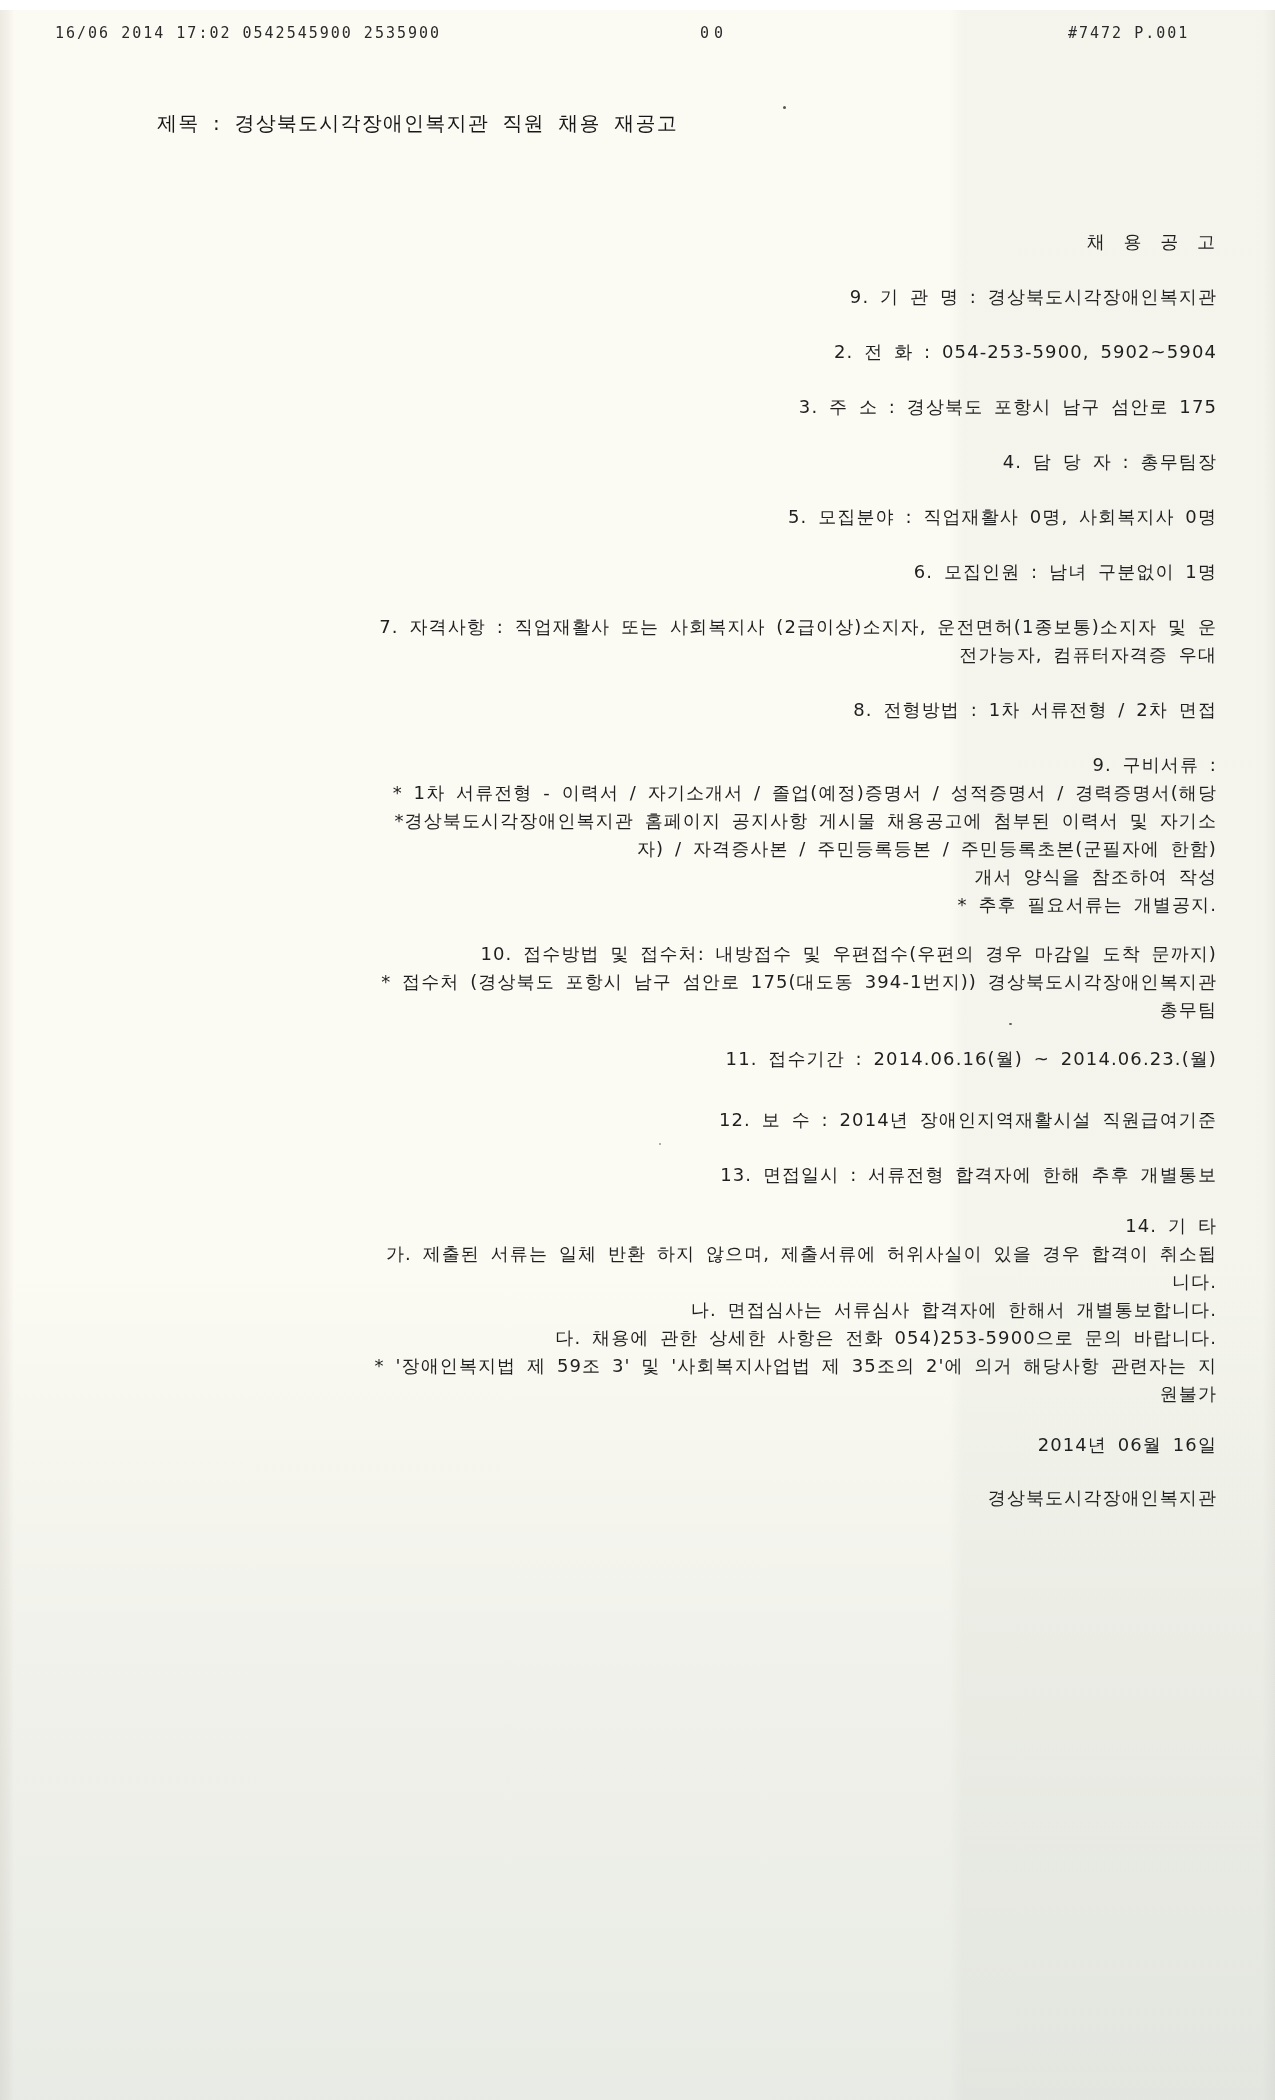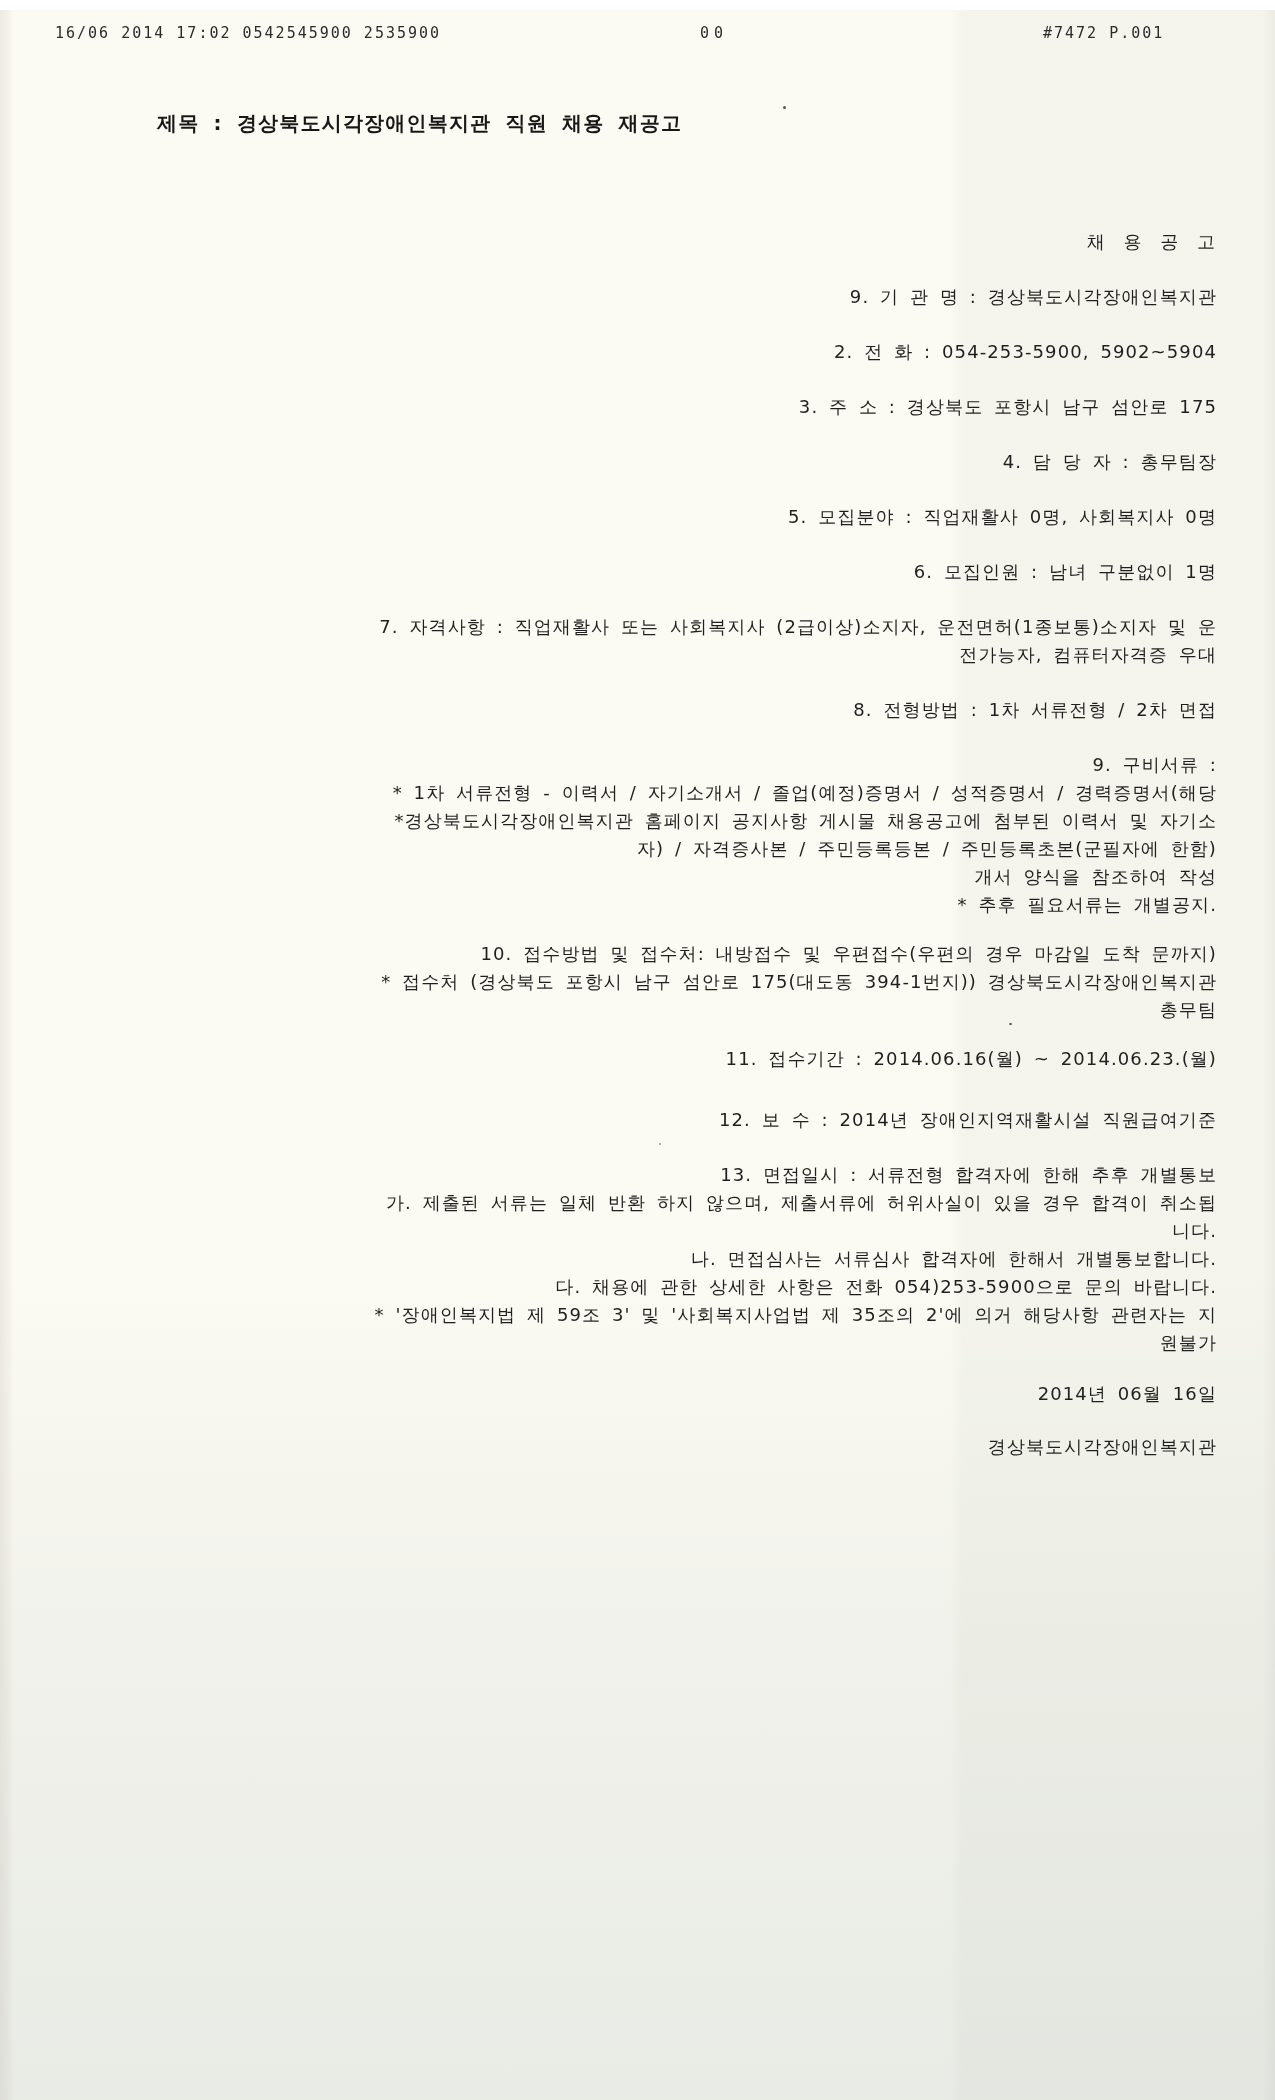--- a/index.html
+++ b/index.html
@@ -32,7 +32,7 @@
   }
   .fax-header .fh-left   { position: absolute; left: 55px;  top: 0; }
   .fax-header .fh-center { position: absolute; left: 700px; top: 0; letter-spacing: 5px; }
-  .fax-header .fh-right  { position: absolute; left: 1043px; top: 0; }
+  .fax-header .fh-right  { position: absolute; left: 1068px; top: 0; }
   
   .doc-title {
     position: absolute; top: 100px; left: 157px;

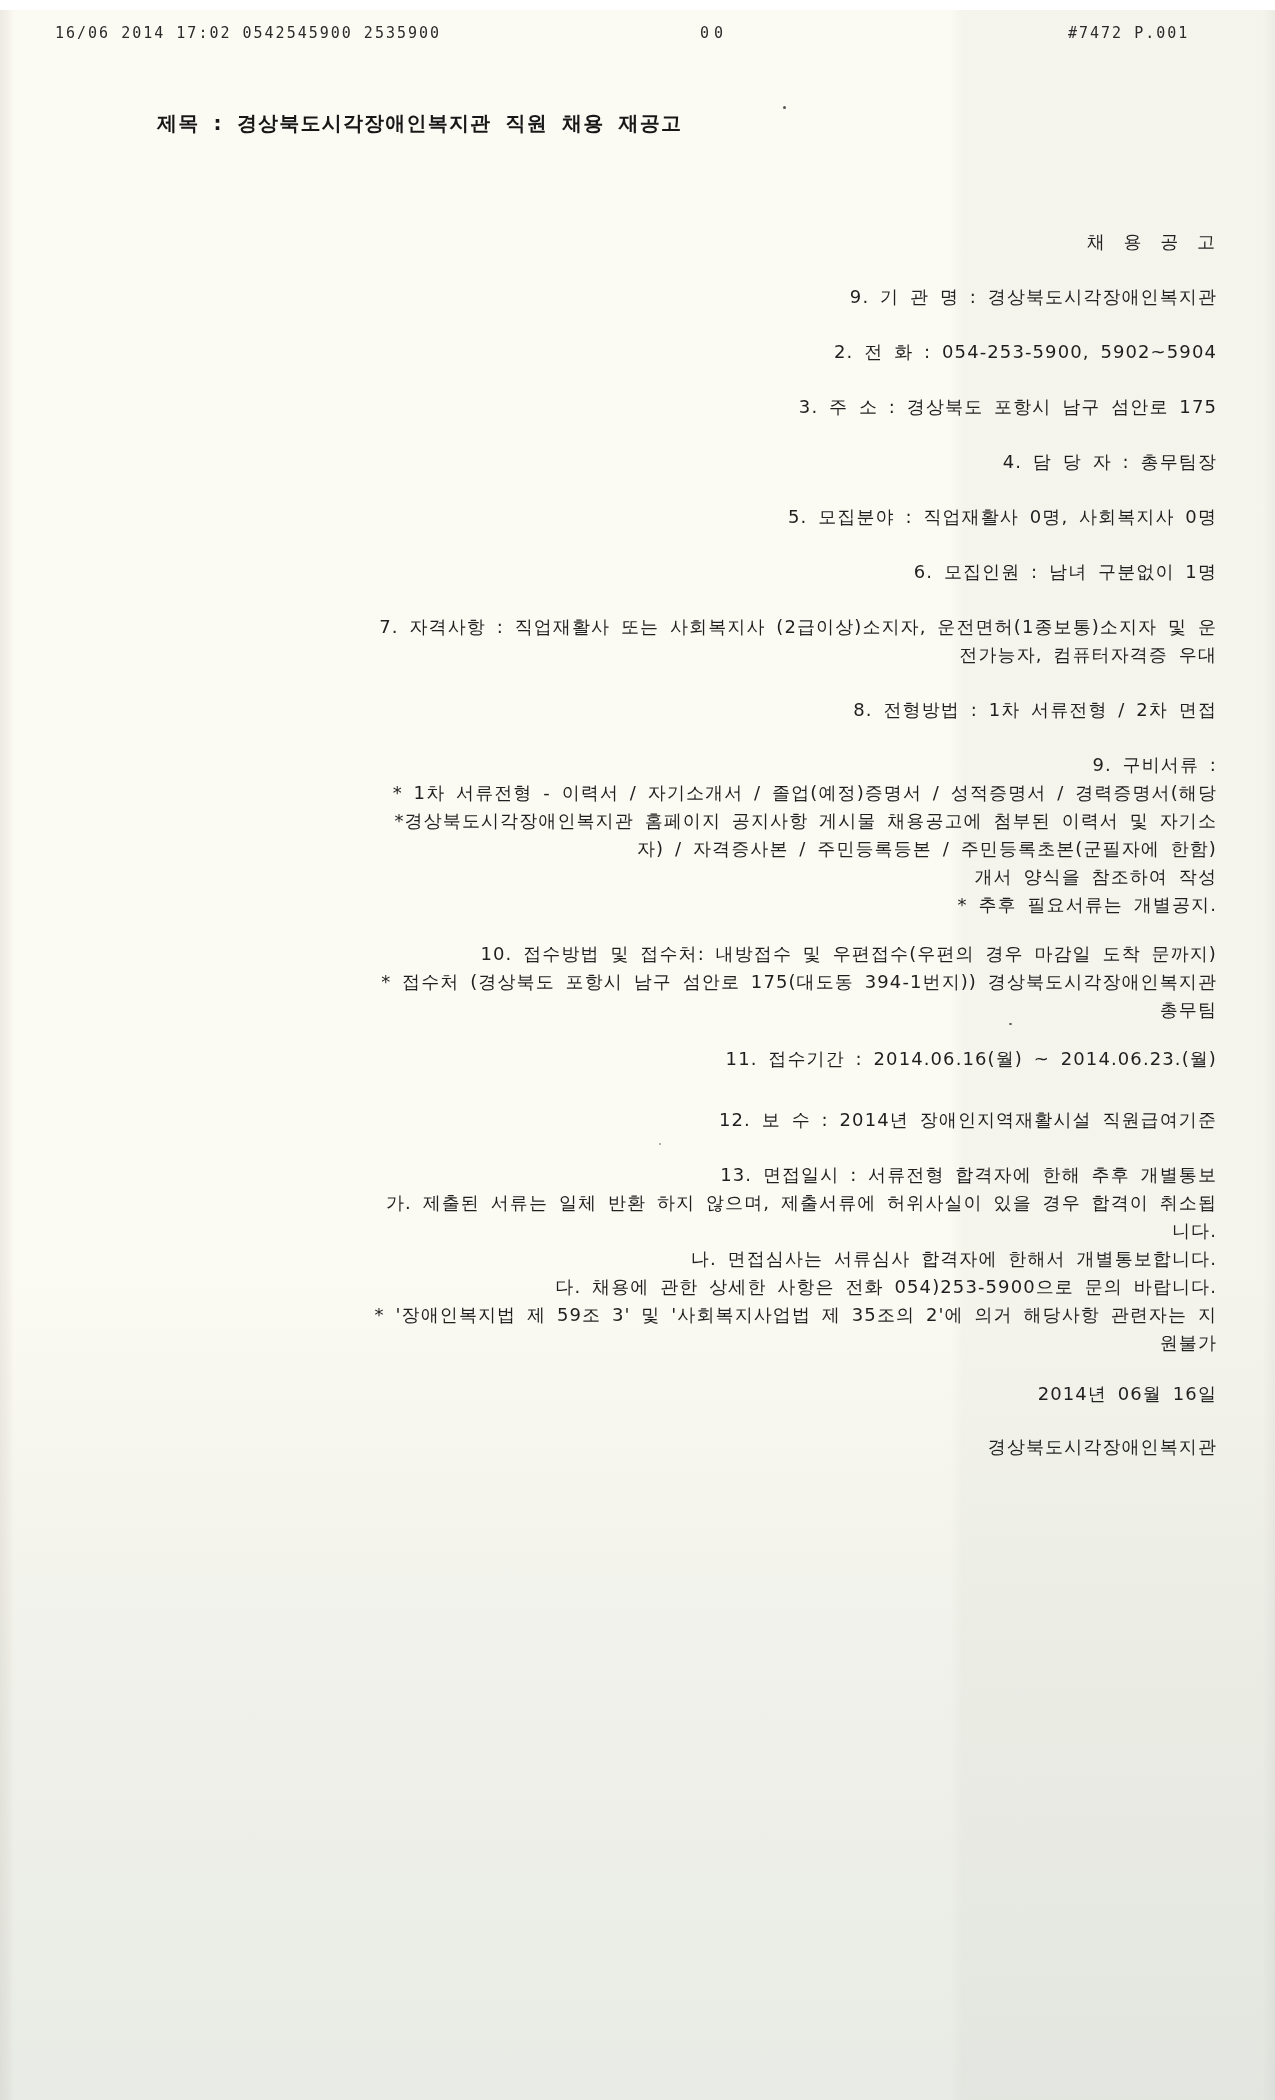--- a/index.html
+++ b/index.html
@@ -36,7 +36,7 @@
   
   .doc-title {
     position: absolute; top: 100px; left: 157px;
-    font-size: 20px; font-weight: bold;
+    font-size: 20px; font-weight: normal;
     letter-spacing: 1.2px; word-spacing: 6px;
     white-space: nowrap; color: #171717;
   }

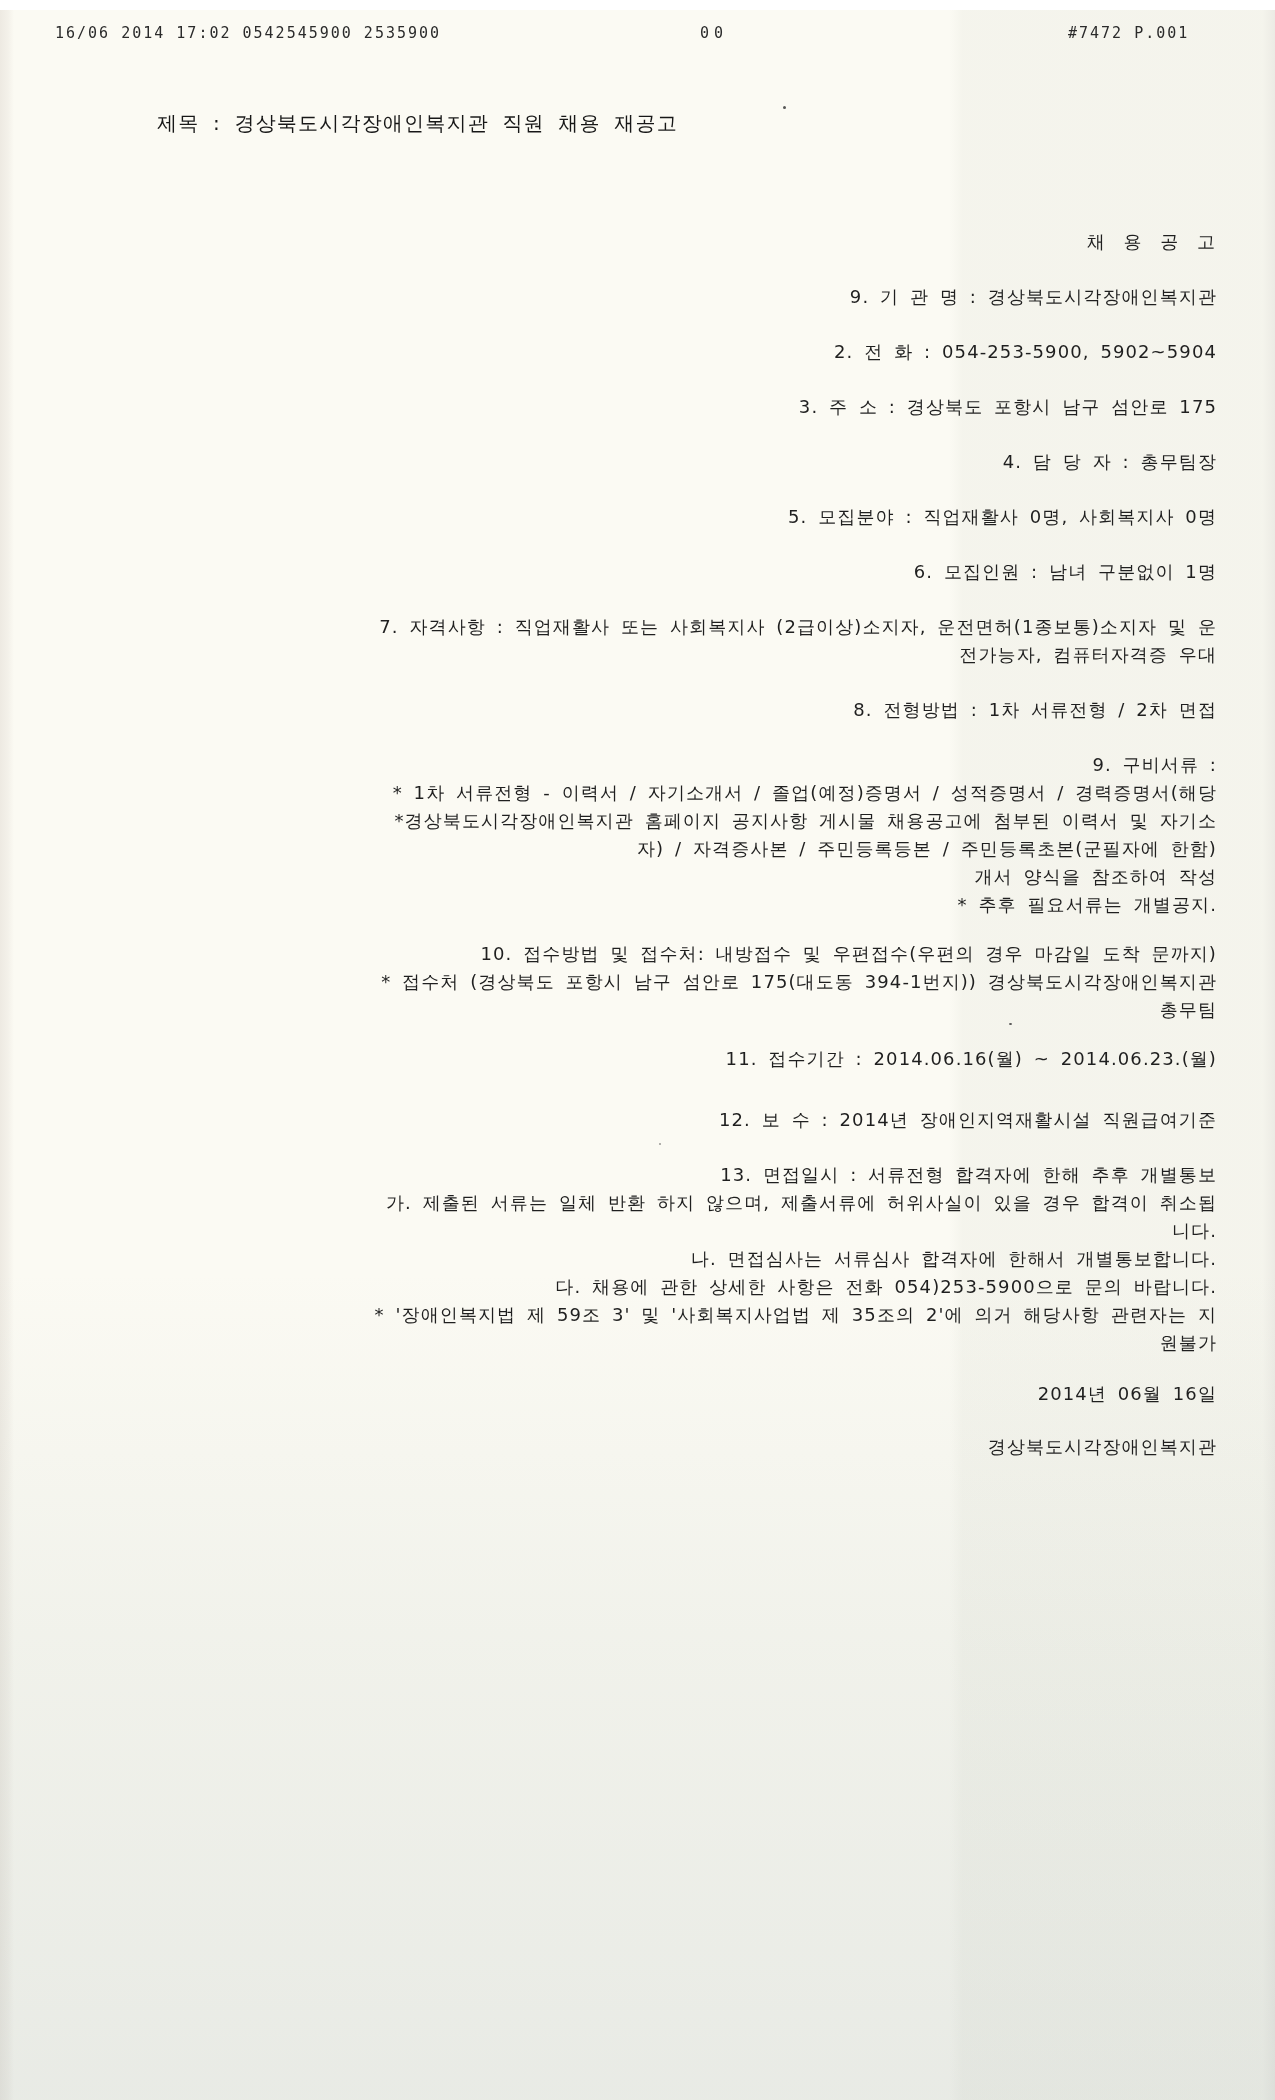--- a/index.html
+++ b/index.html
@@ -100,6 +100,7 @@
     <p class="g22">11. 접수기간 : 2014.06.16(월) ~ 2014.06.23.(월)</p>
     <p class="g34">12. 보 수 : 2014년 장애인지역재활시설 직원급여기준</p>
     <p class="item">13. 면접일시 : 서류전형 합격자에 한해 추후 개별통보</p>
+    <p class="g24">14. 기 타</p>
     <p class="cont">가. 제출된 서류는 일체 반환 하지 않으며, 제출서류에 허위사실이 있을 경우 합격이 취소됩</p>
     <p class="cont">니다.</p>
     <p class="cont">나. 면접심사는 서류심사 합격자에 한해서 개별통보합니다.</p>

